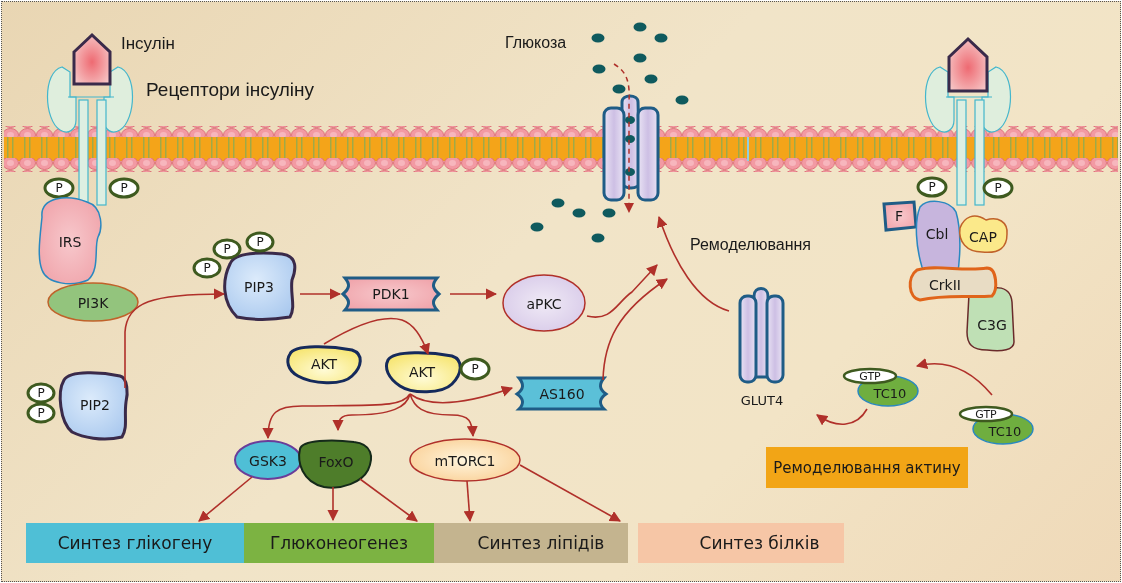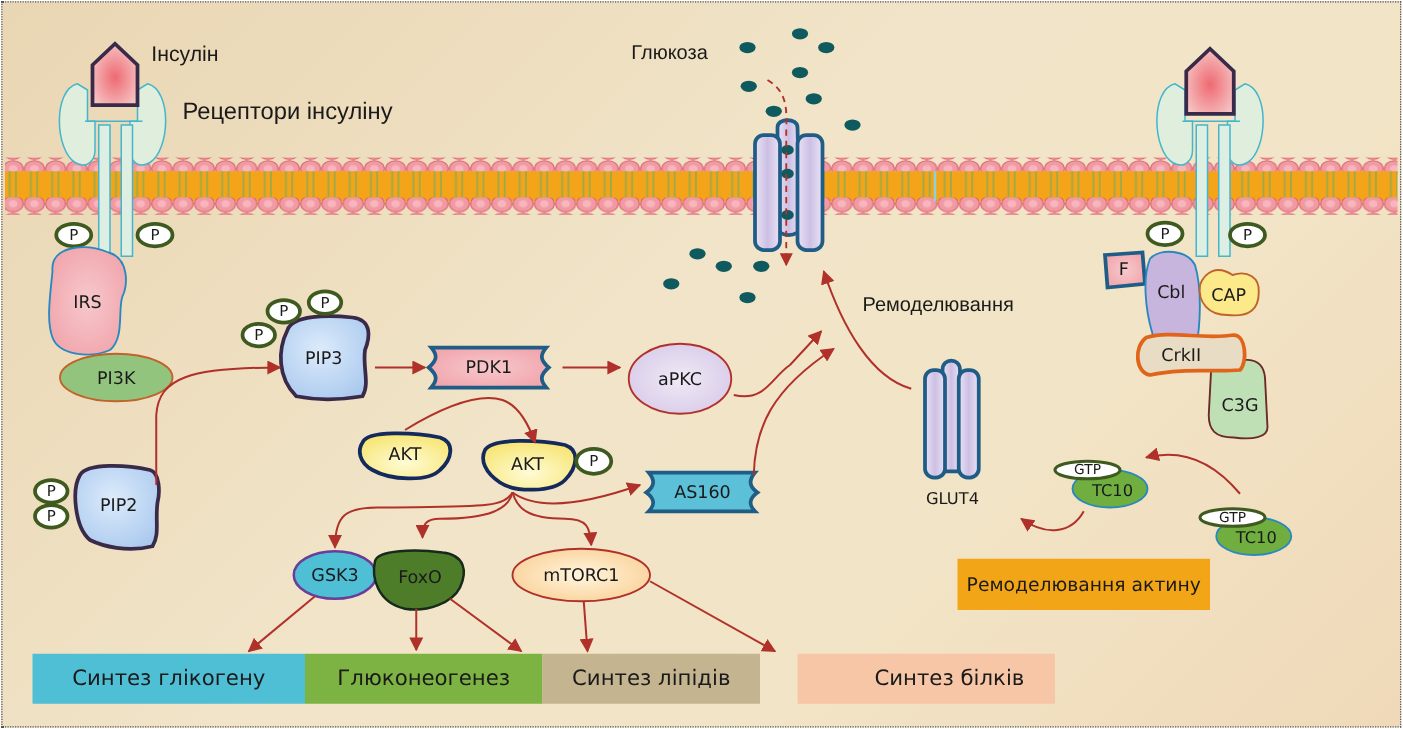--- a/index.html
+++ b/index.html
@@ -301,7 +301,7 @@
 <div class="bar" style="left:242px; width:190px; background:#7cb342;">
   <span>Глюконеогенез</span>
 </div>
-<div class="bar" style="left:432px; width:174px; background:#c4b48f;">
+<div class="bar" style="left:432px; width:174px; background:#c4b48f;padding-left:20px;">
   <span>Синтез ліпідів</span>
 </div>
 <div class="bar" style="left:636px; width:169px; background:#f6c6a6;padding-left:37px;">

